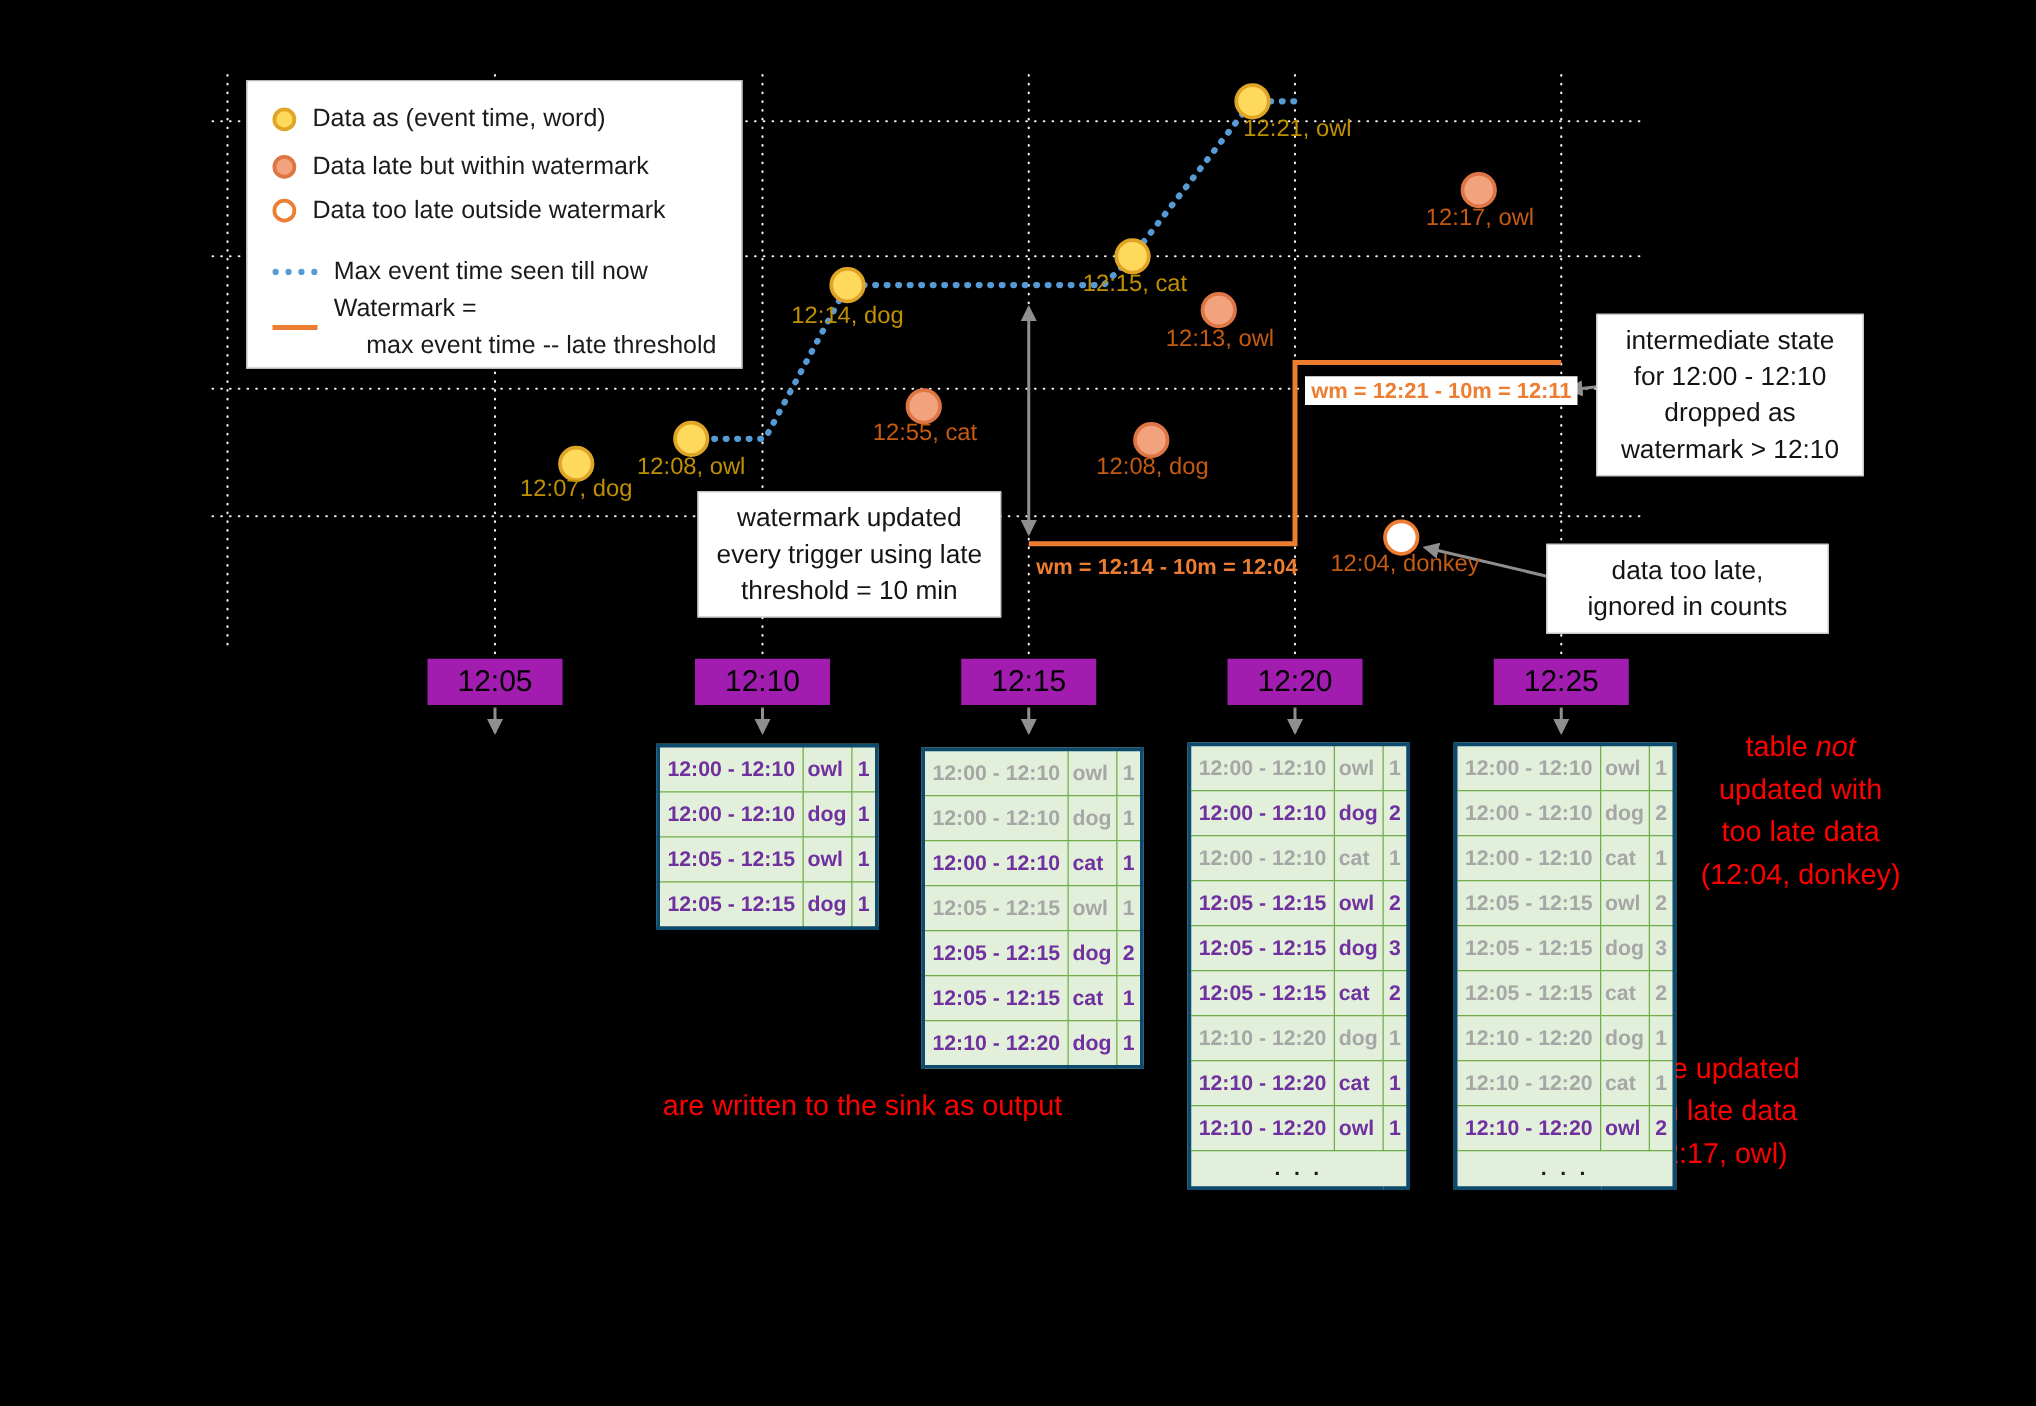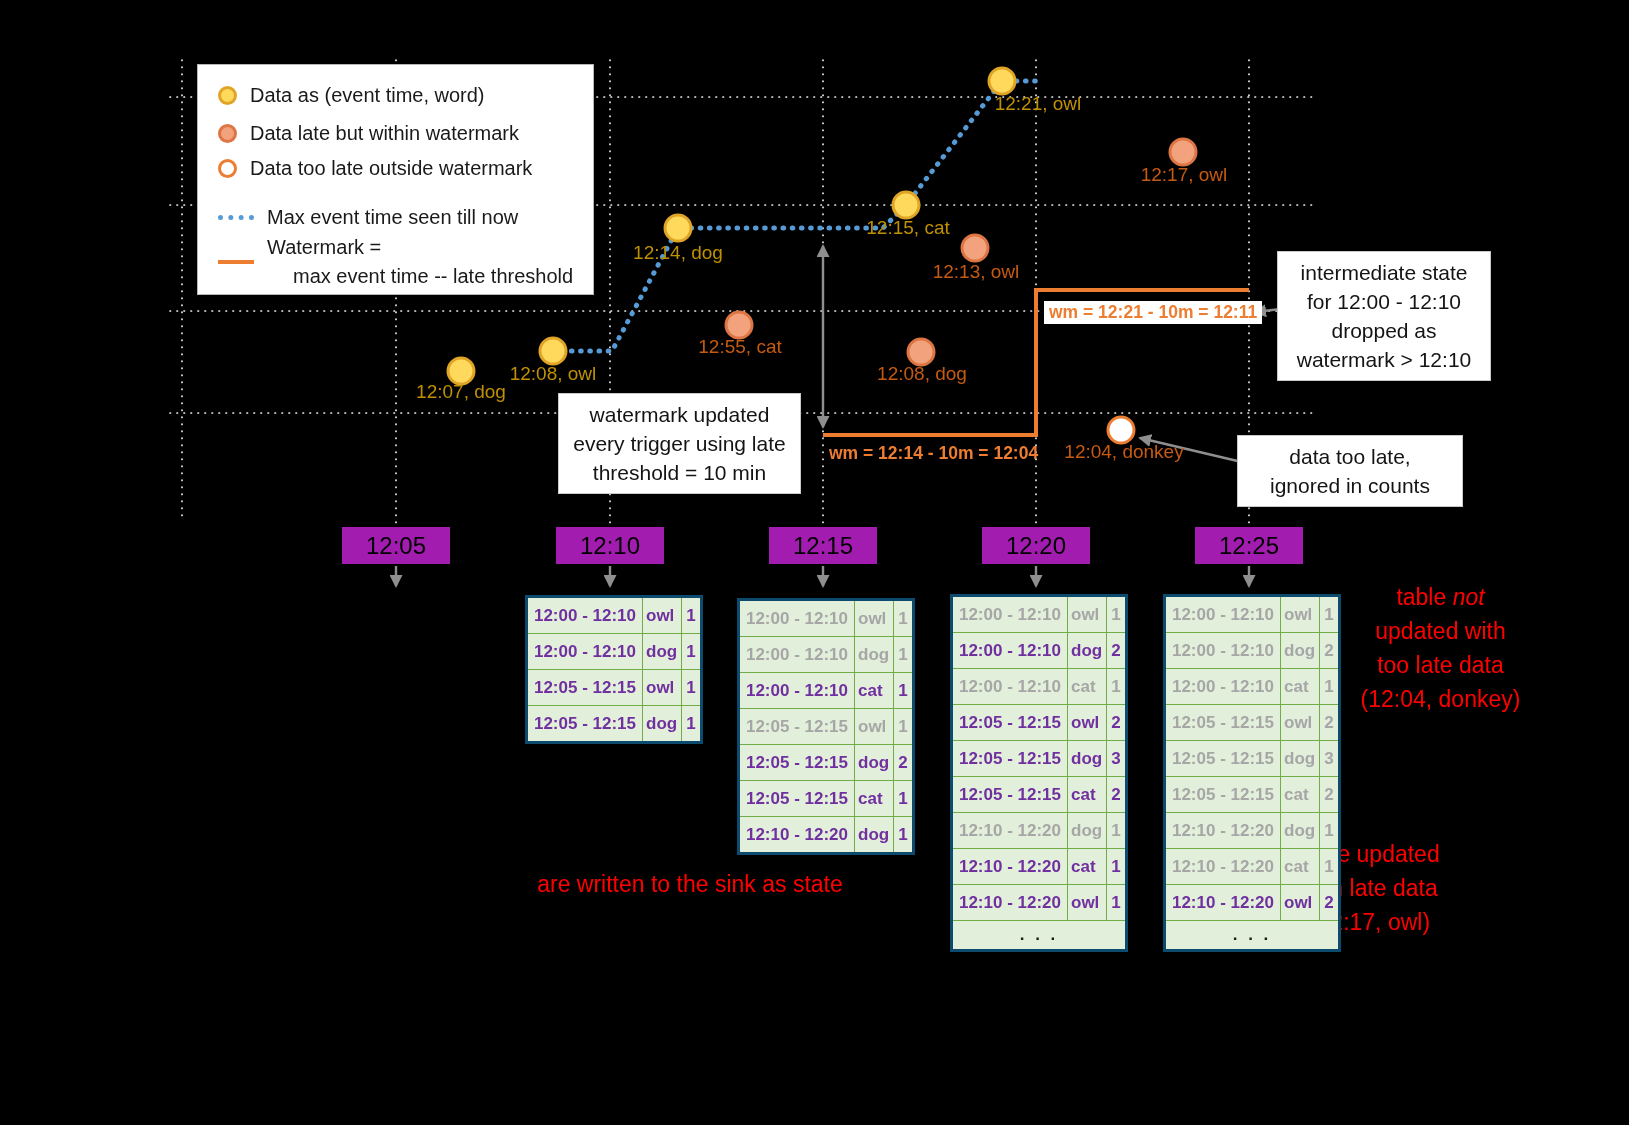--- a/index.html
+++ b/index.html
@@ -155,7 +155,7 @@
   </div>
 
   <div class="note-red sink-note">
-    <div>are written to the sink as state</div>
+    <div>are written to the sink as output</div>
   </div>
 
   <div class="note-red note-a">

